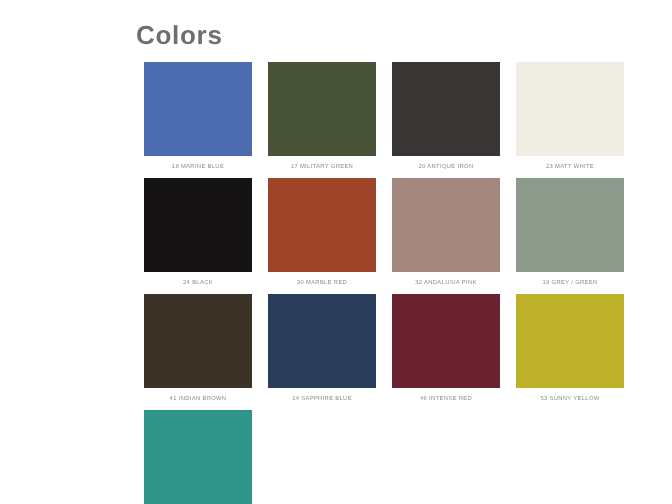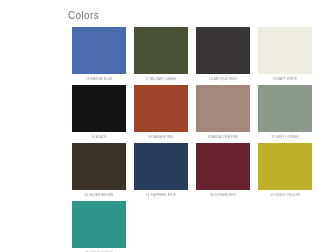--- a/index.html
+++ b/index.html
@@ -22,10 +22,10 @@
     padding: 6px 28px 0 28px;
   }
   .page-title {
-    font-size: 10px;
+    font-size: 13px;
     color: #6f6f6f;
     letter-spacing: 0.35px;
-    font-weight: 400;
+    font-weight: 700;
     margin: 4px 0 6px 40px;
   }
   .swatch-grid {

